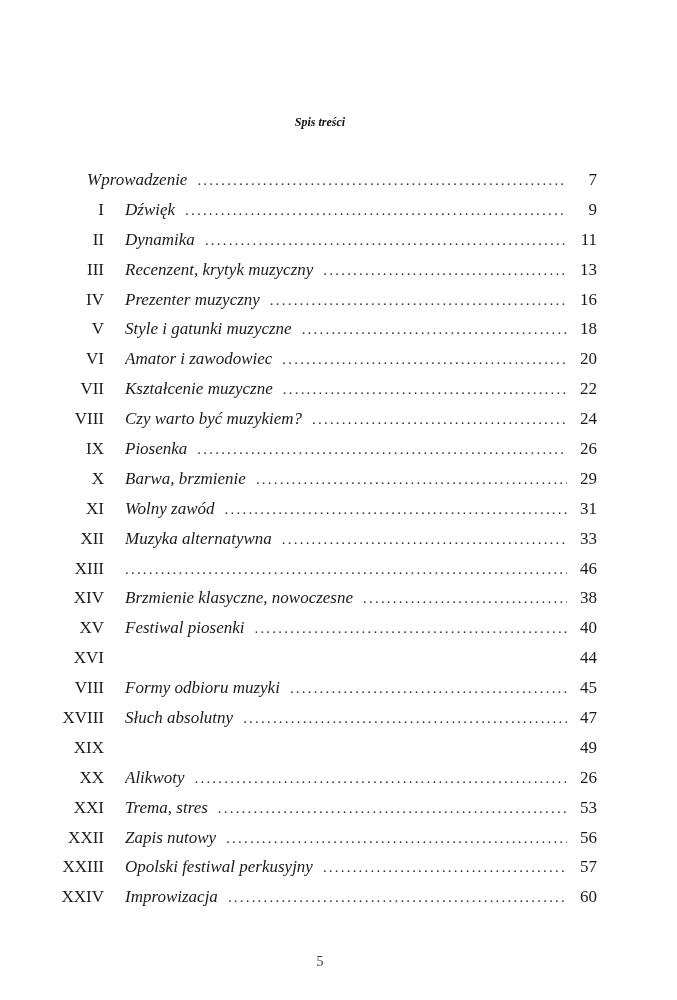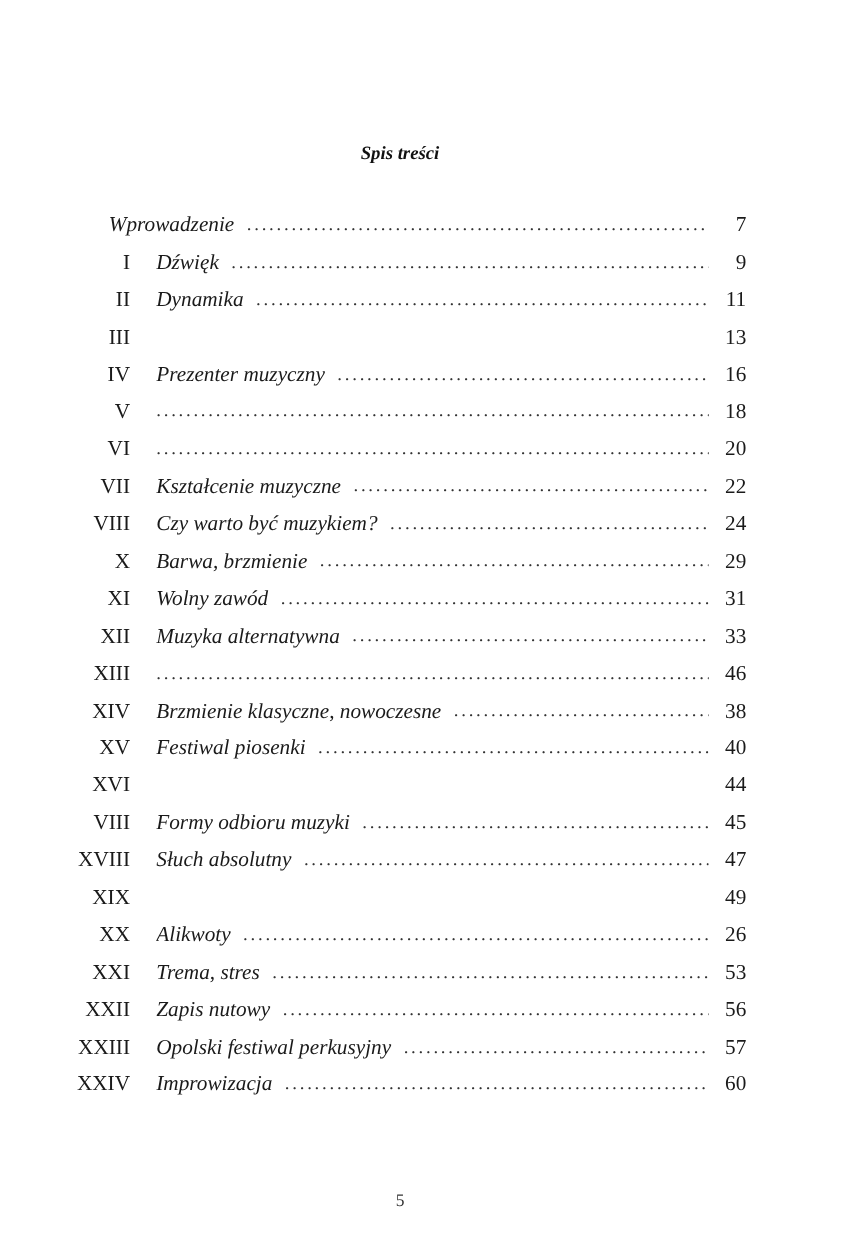--- a/index.html
+++ b/index.html
@@ -21,7 +21,7 @@
     left: 0;
     width: 640px;
     text-align: center;
-    font-size: 15px;
+    font-size: 12px;
     font-weight: bold;
     font-style: italic;
     color: #111;

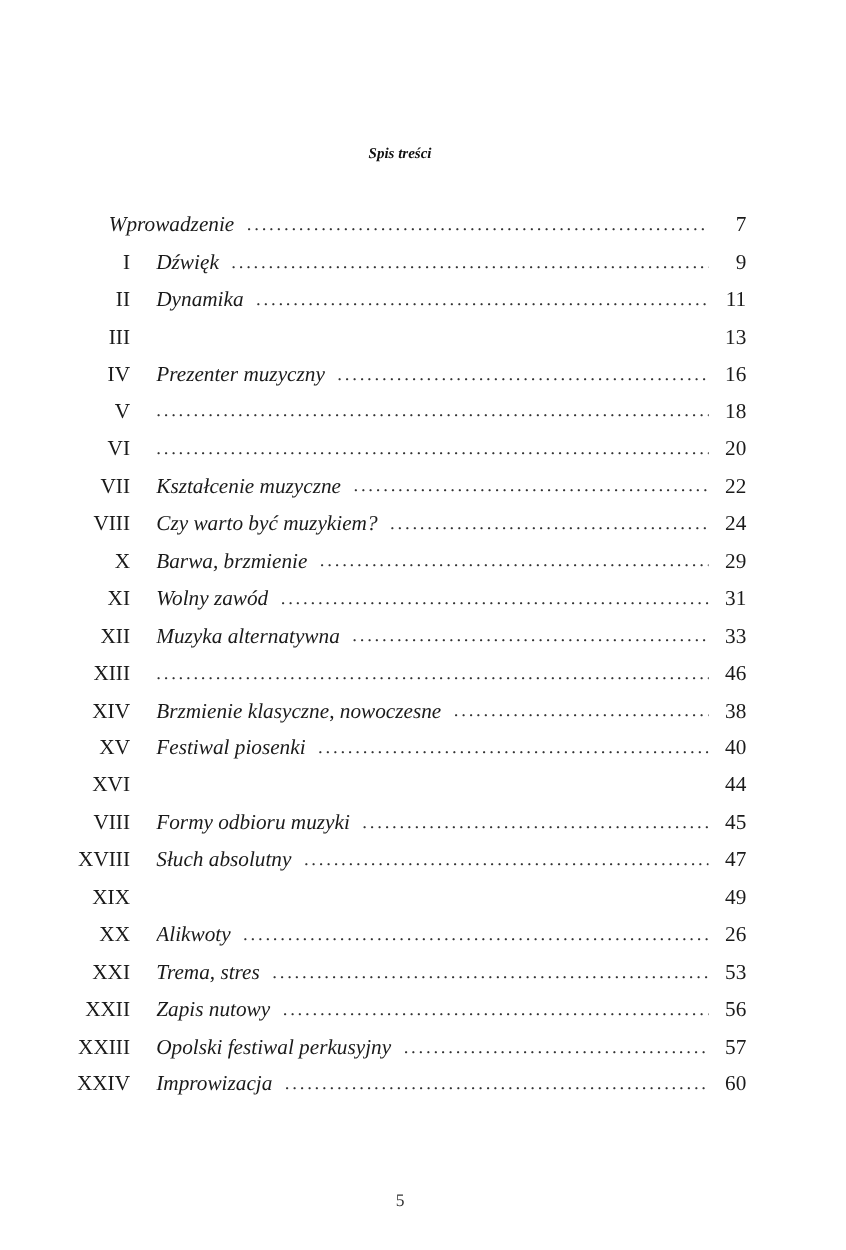--- a/index.html
+++ b/index.html
@@ -124,6 +124,10 @@
 
   <div class="toc-row">
     <span class="toc-num">III</span>
+    <div class="toc-entry">
+      <span class="toc-title">Recenzent, krytyk muzyczny</span>
+      <span class="toc-dots"></span>
+    </div>
     <span class="toc-page">13</span>
   </div>
 

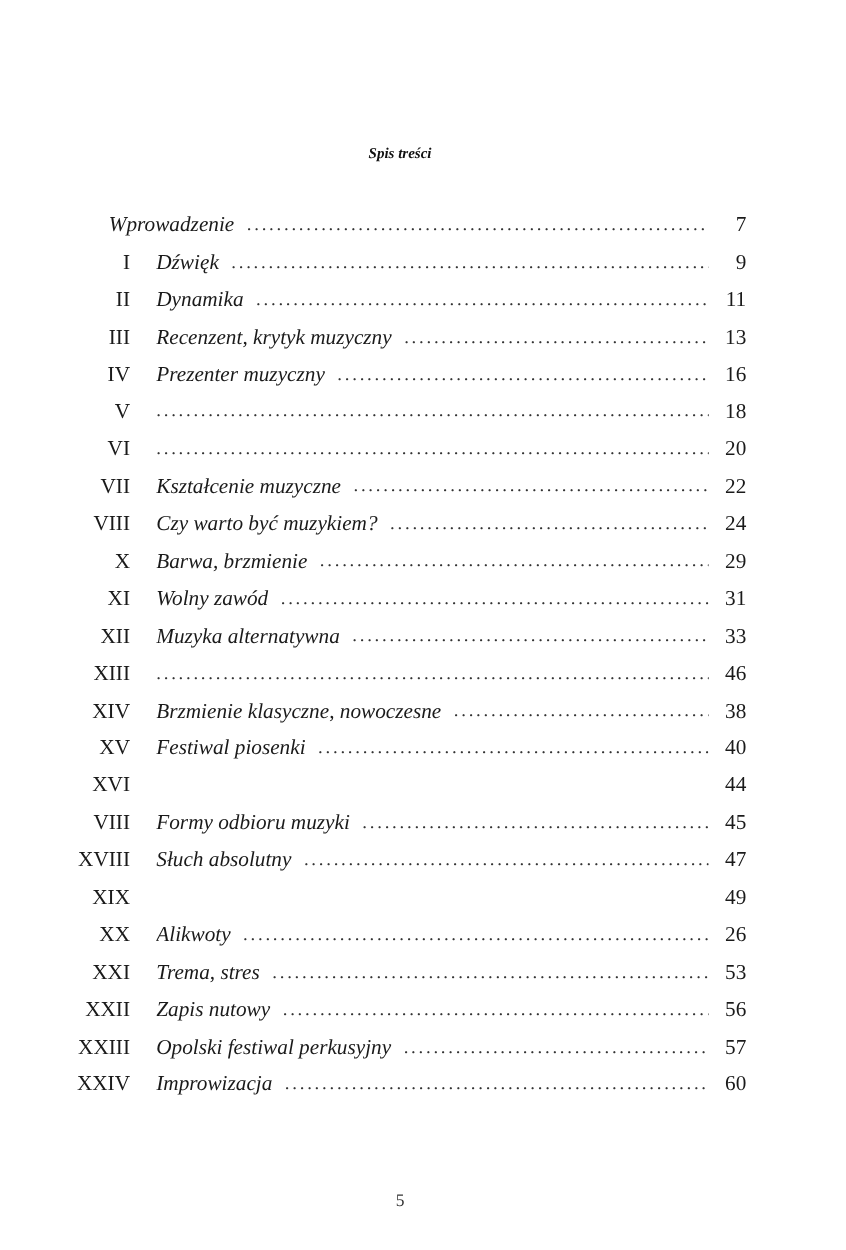--- a/index.html
+++ b/index.html
@@ -143,6 +143,7 @@
   <div class="toc-row">
     <span class="toc-num">V</span>
     <div class="toc-entry">
+      <span class="toc-title">Style i gatunki muzyczne</span>
       <span class="toc-dots"></span>
     </div>
     <span class="toc-page">18</span>

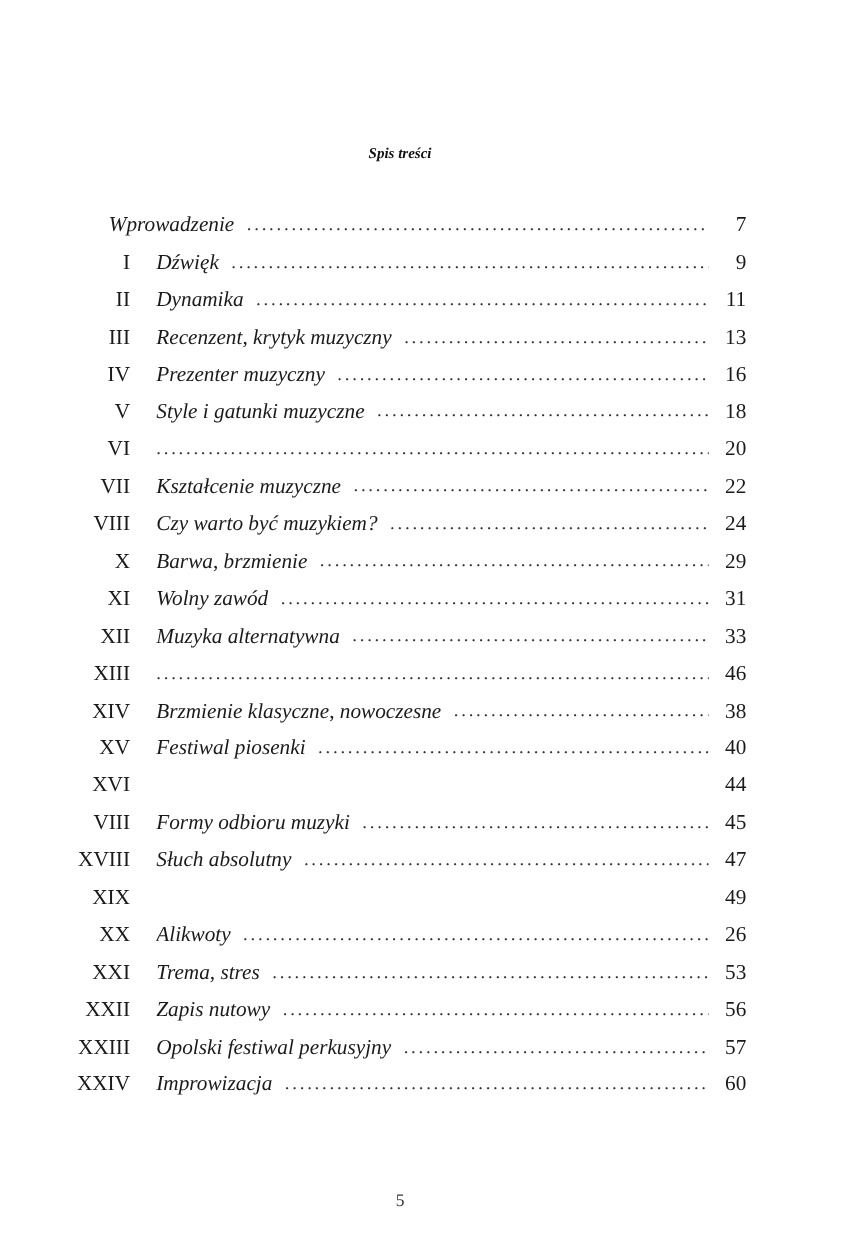--- a/index.html
+++ b/index.html
@@ -152,6 +152,7 @@
   <div class="toc-row">
     <span class="toc-num">VI</span>
     <div class="toc-entry">
+      <span class="toc-title">Amator i zawodowiec</span>
       <span class="toc-dots"></span>
     </div>
     <span class="toc-page">20</span>

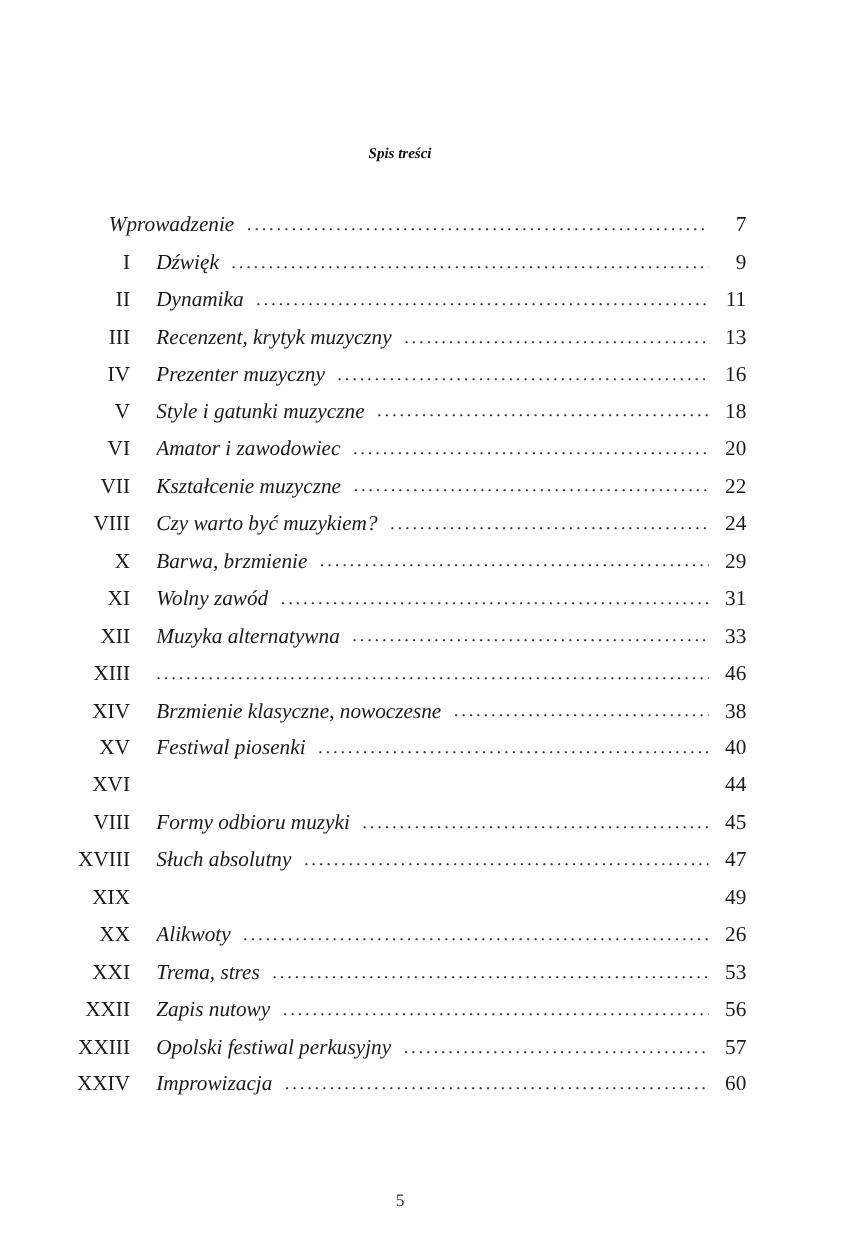--- a/index.html
+++ b/index.html
@@ -176,6 +176,14 @@
     <span class="toc-page">24</span>
   </div>
 
+  <div class="toc-row">
+    <span class="toc-num">IX</span>
+    <div class="toc-entry">
+      <span class="toc-title">Piosenka</span>
+      <span class="toc-dots"></span>
+    </div>
+    <span class="toc-page">26</span>
+  </div>
 
   <div class="toc-row">
     <span class="toc-num">X</span>

